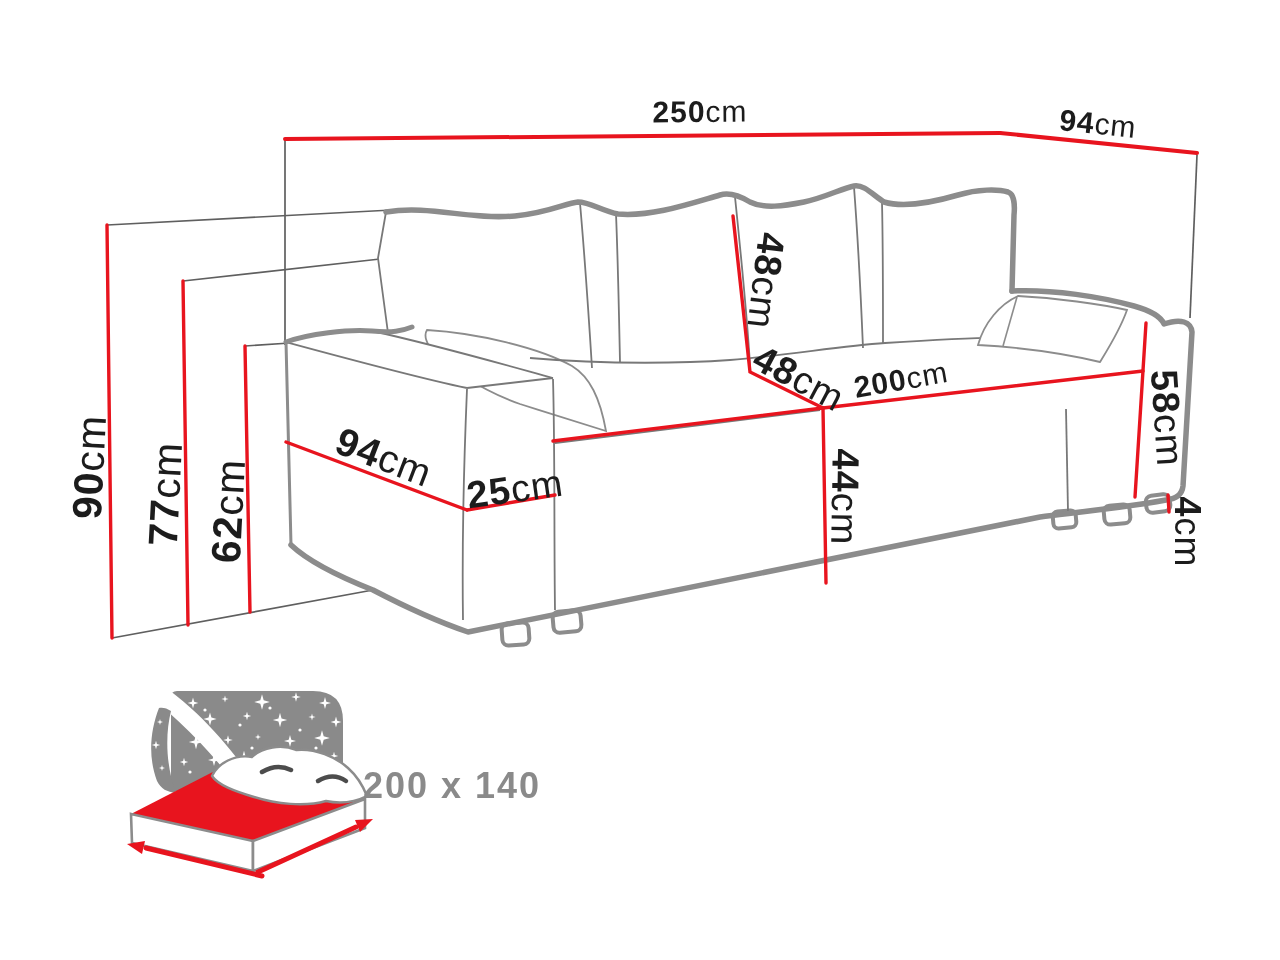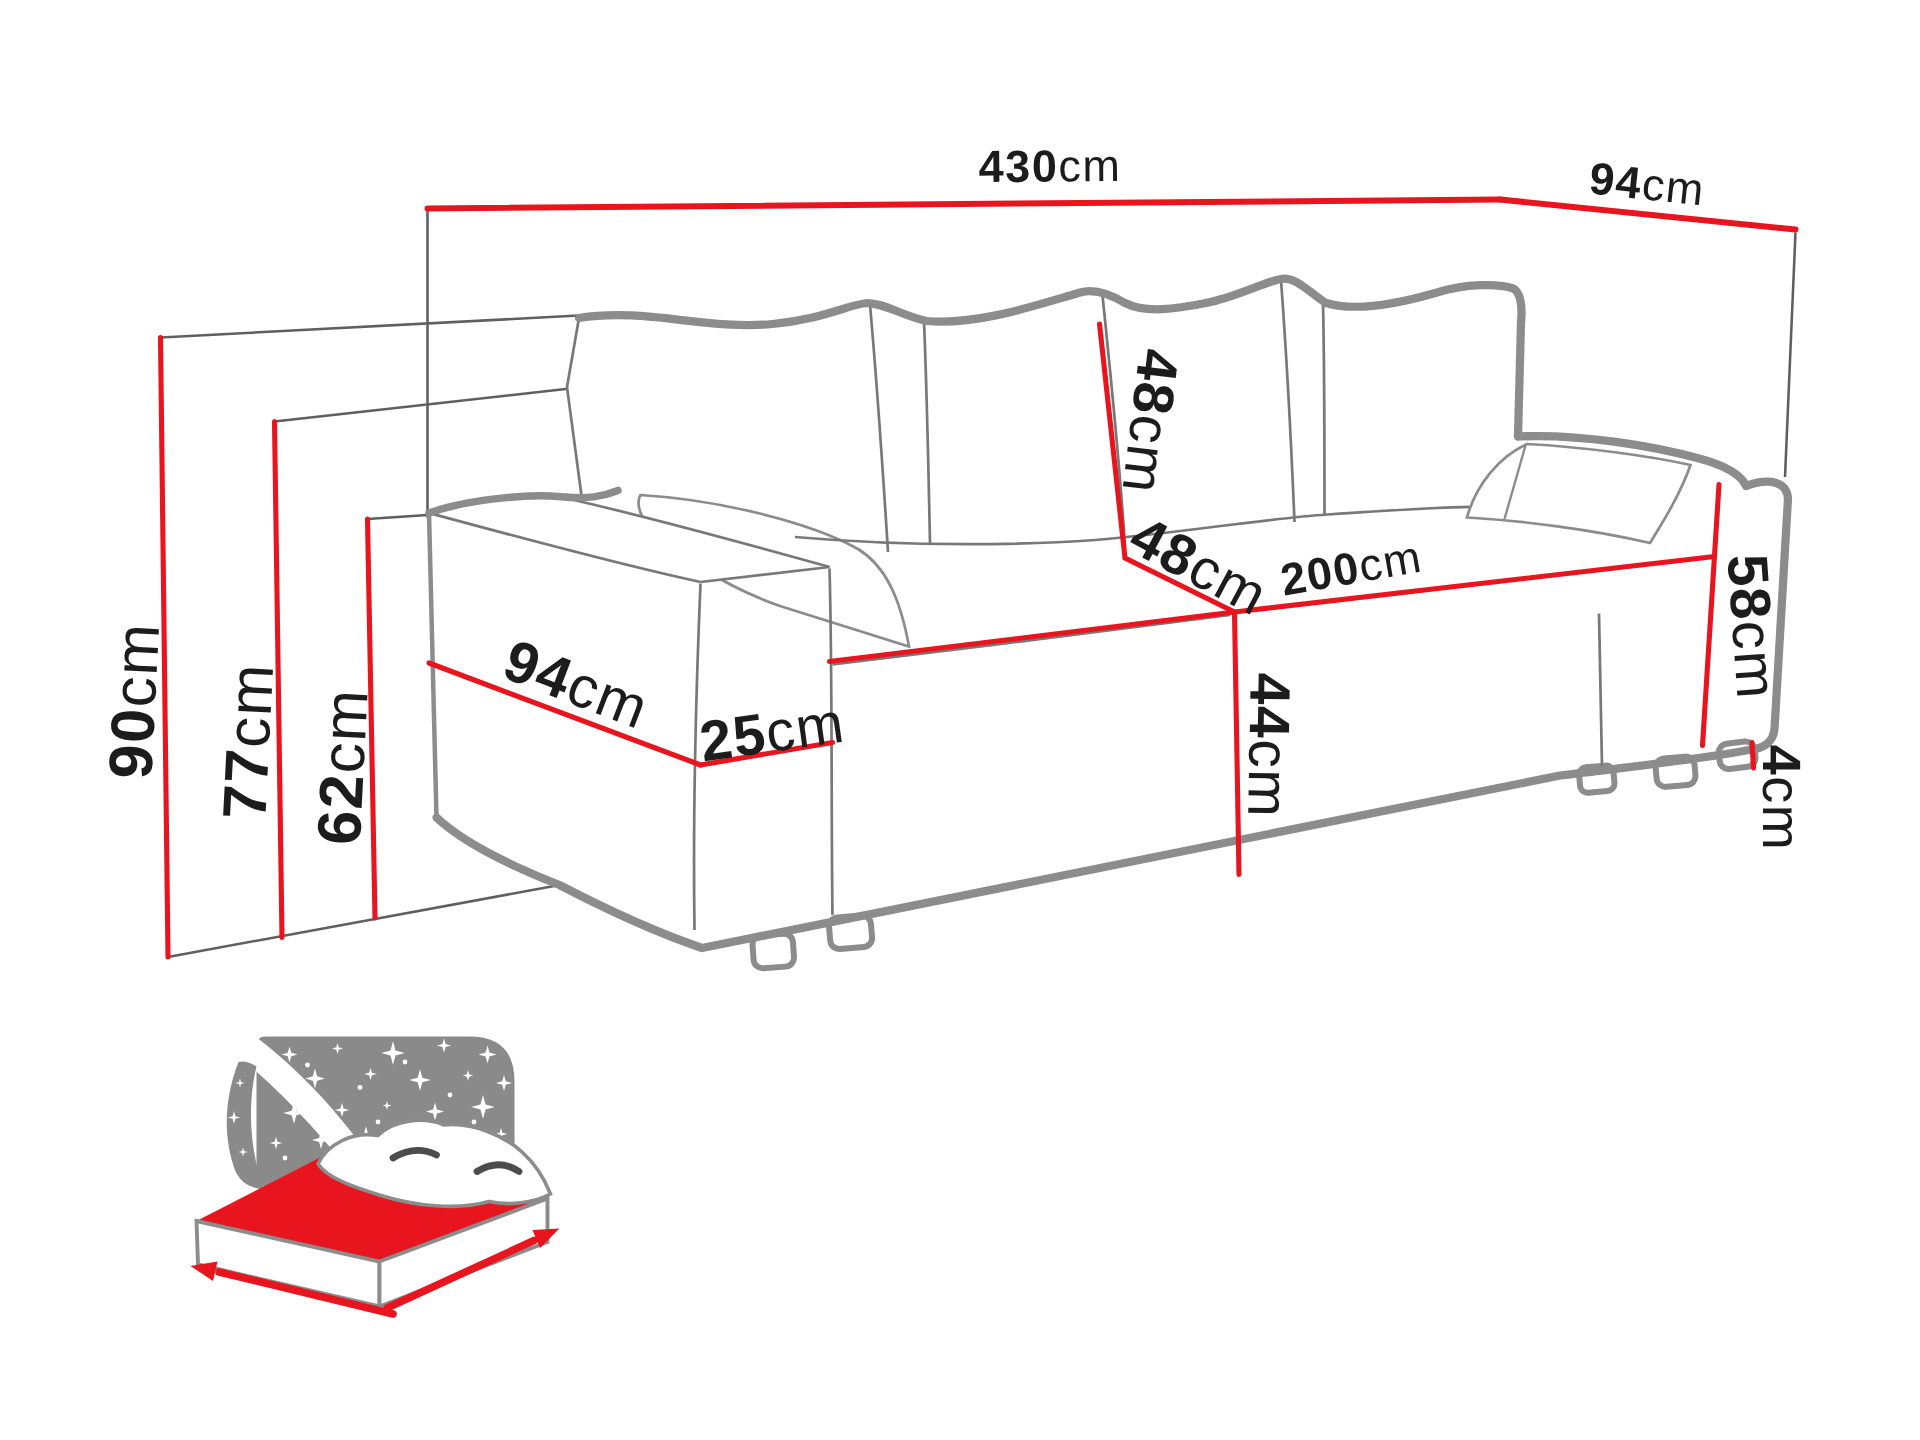--- a/index.html
+++ b/index.html
@@ -203,7 +203,7 @@
   </svg>
 
   <div class="dim-label" style="left:700px;top:112px;font-size:30px;transform:translate(-50%,-50%) rotate(-0.5deg);">
-    <span class="num">430</span><span class="unit">cm</span>
+    <span class="num">250</span><span class="unit">cm</span>
   </div>
 
   <div class="dim-label" style="left:1098px;top:124px;font-size:30px;transform:translate(-50%,-50%) rotate(6deg);">

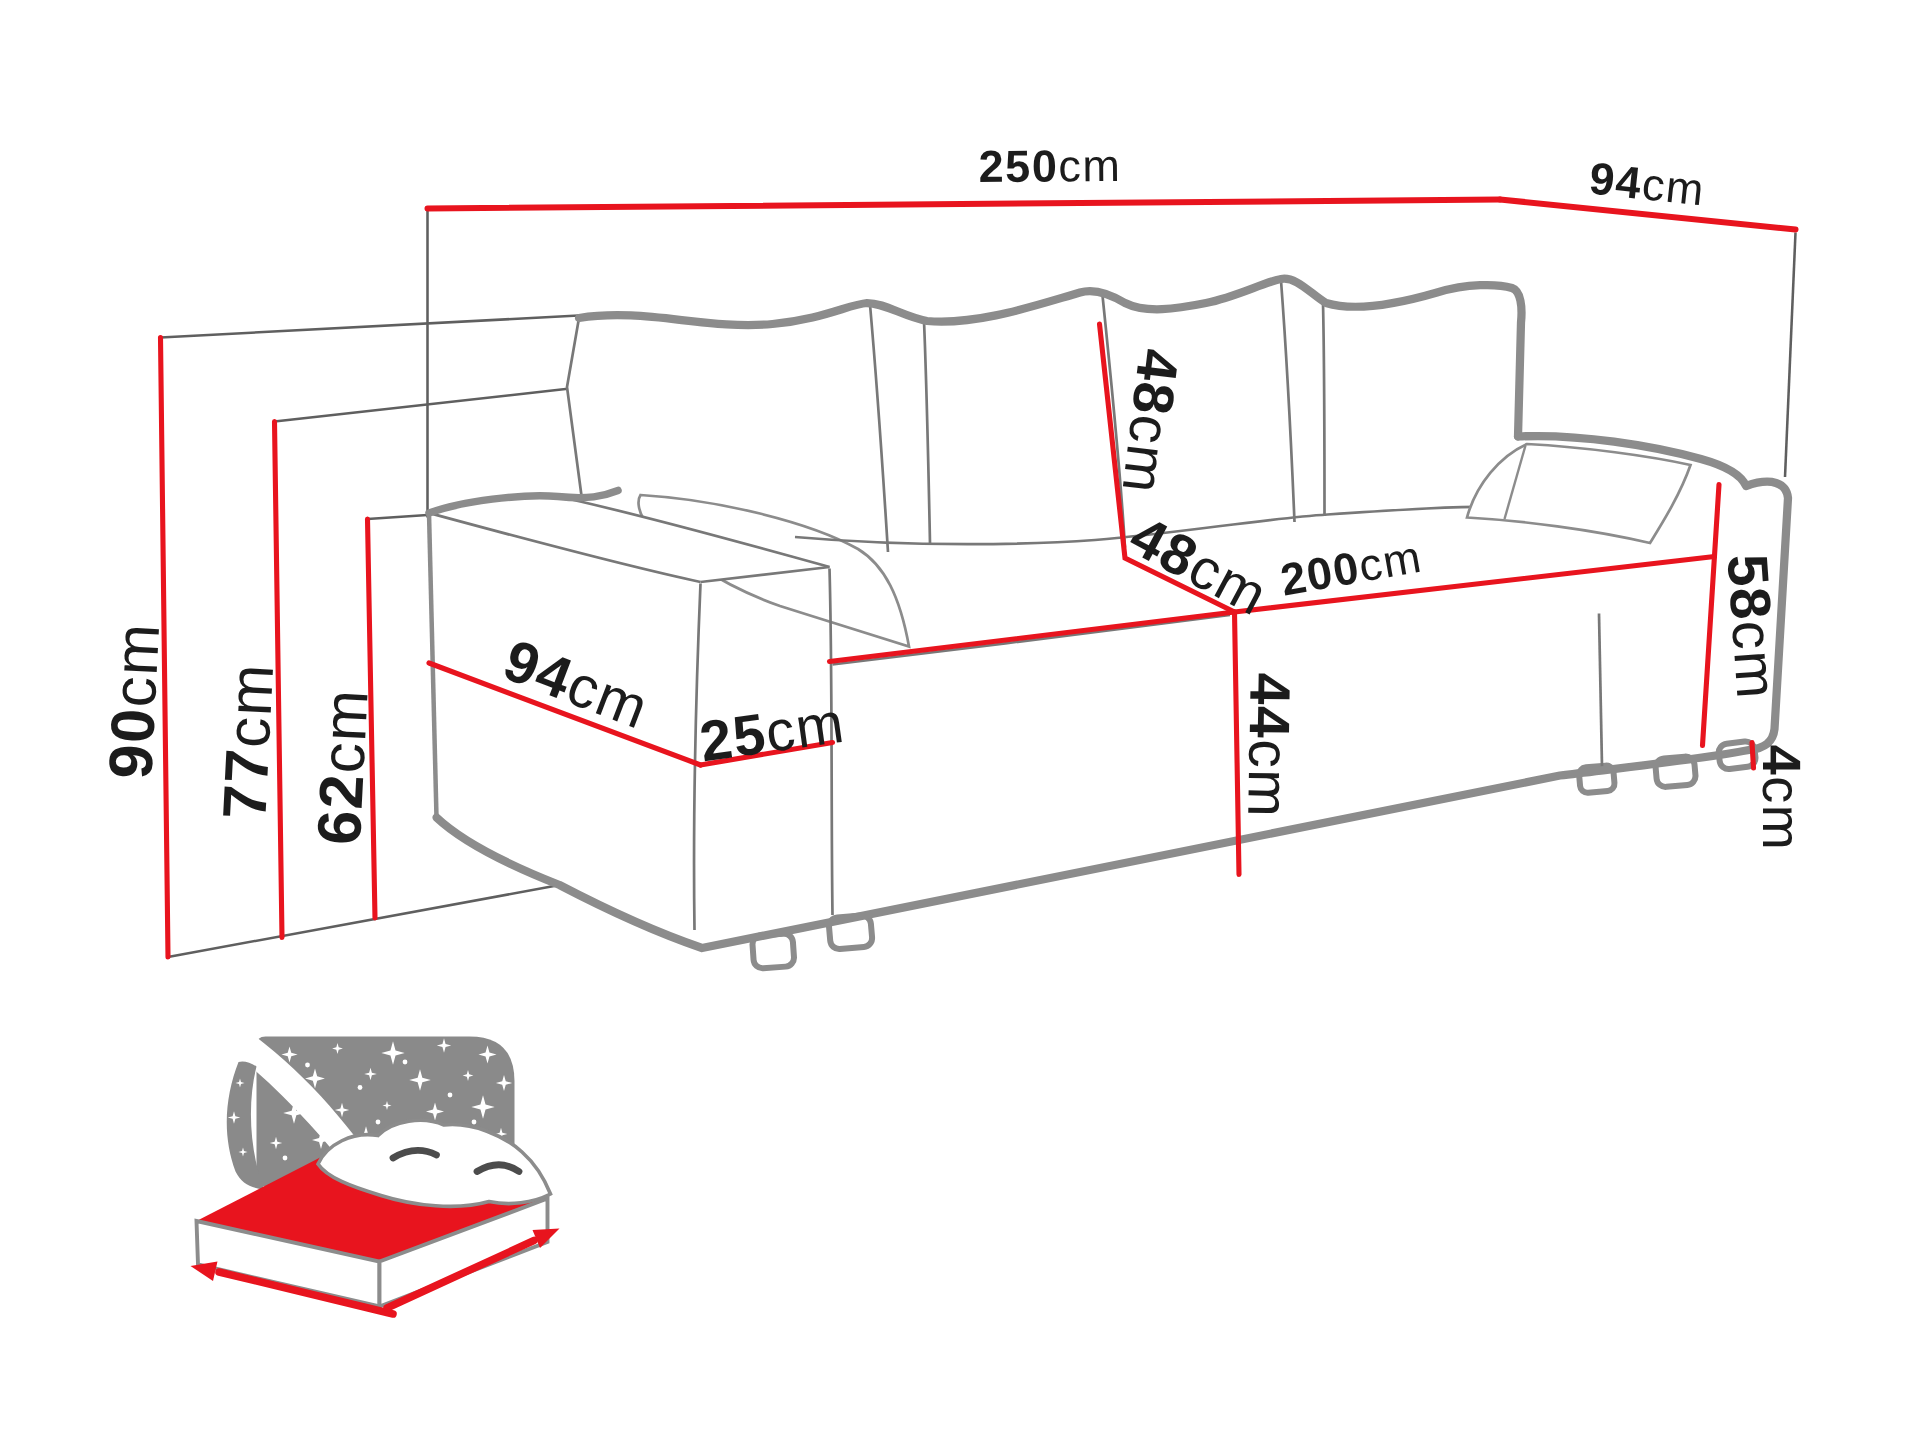--- a/index.html
+++ b/index.html
@@ -254,6 +254,7 @@
     <span class="num">4</span><span class="unit">cm</span>
   </div>
 
+  <div class="sleep-label" style="left:452px;top:786px;font-size:36px;transform:translate(-50%,-50%);">200 x 140</div>
 
 </div>
 

